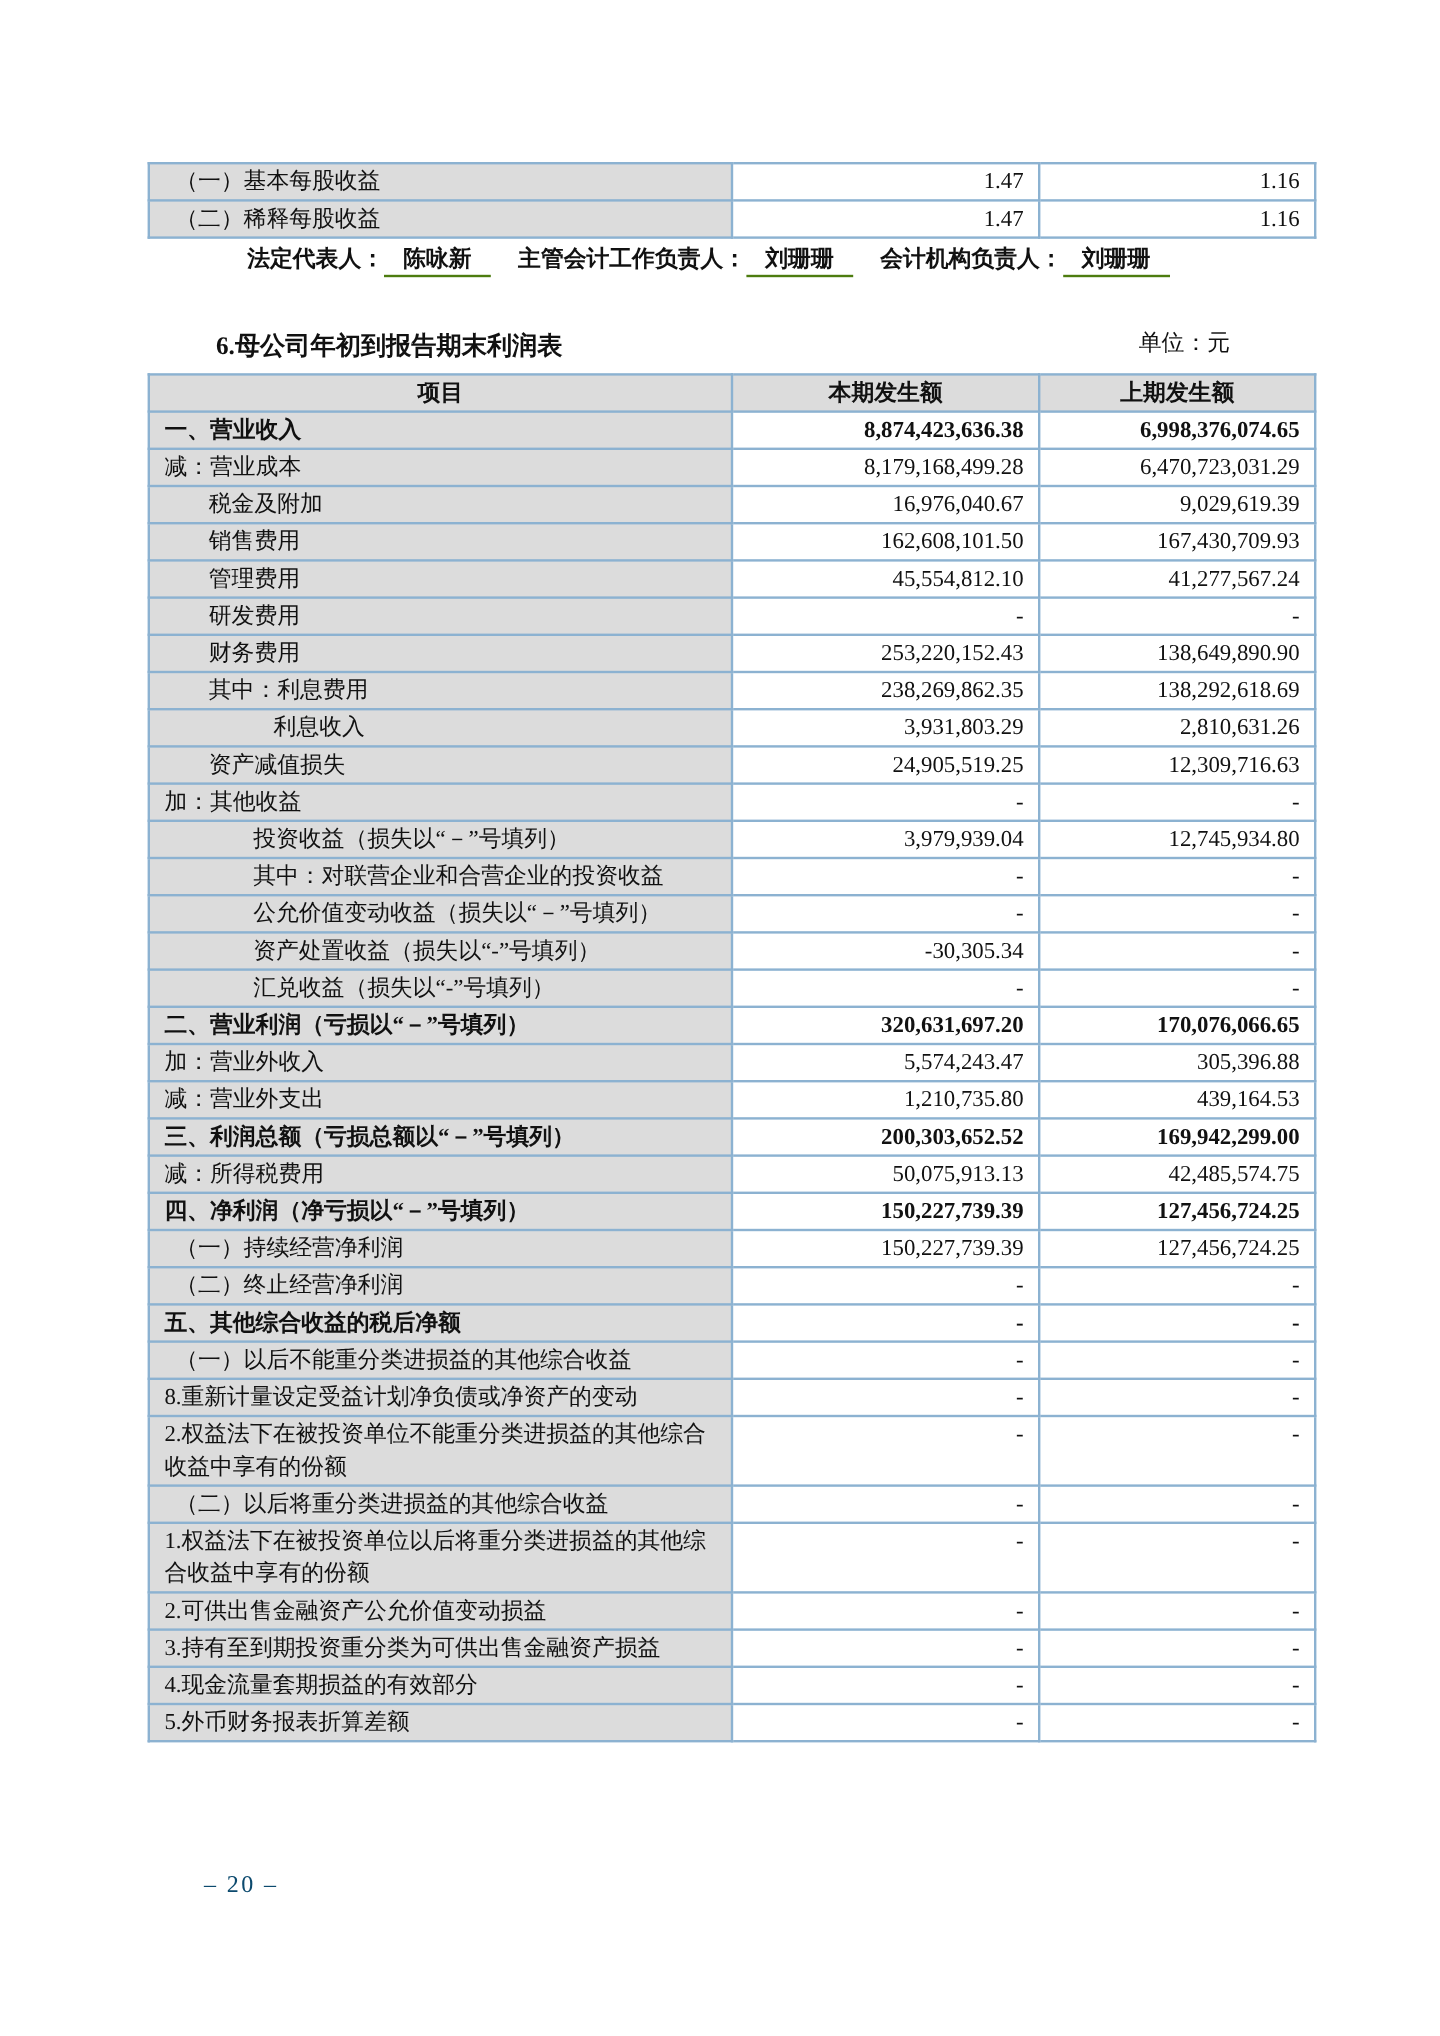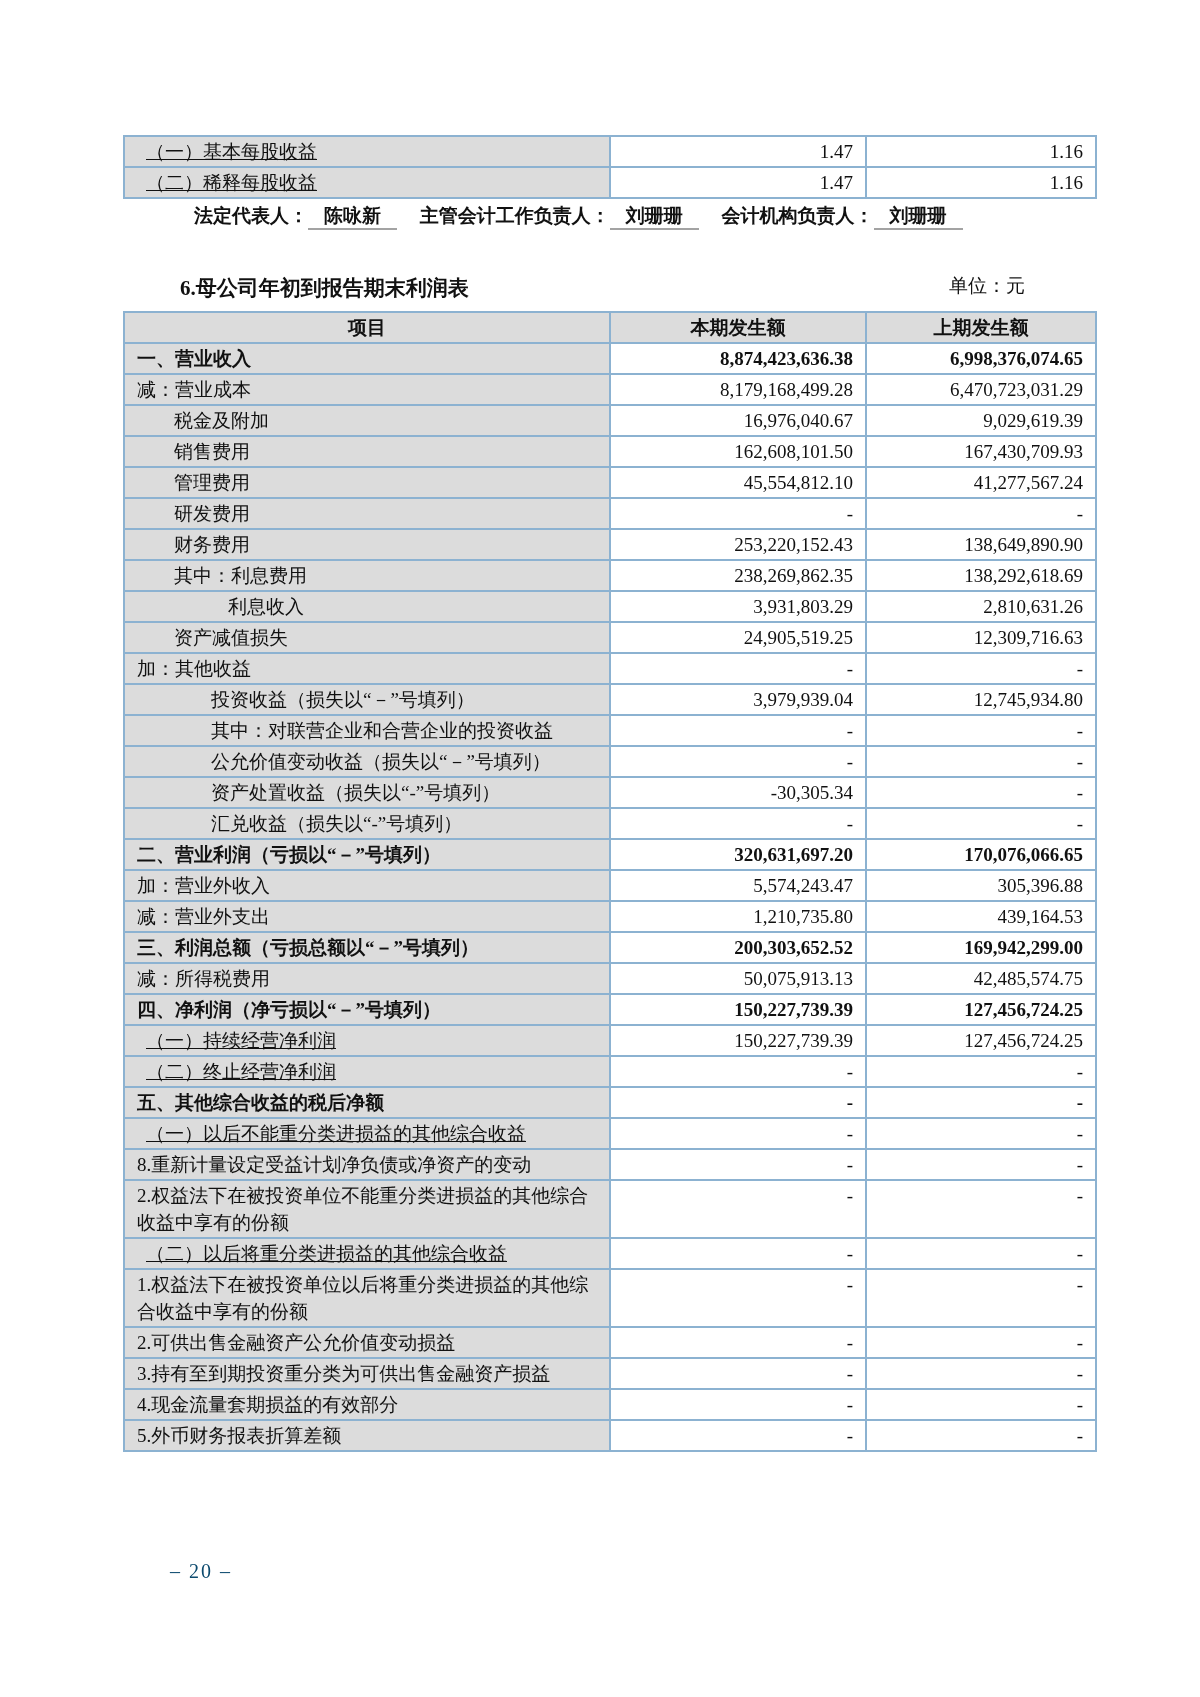--- a/index.html
+++ b/index.html
@@ -32,7 +32,7 @@
     font-family:"Liberation Serif","DejaVu Serif",serif;
   }
   .ind0{padding-left:12px;}
-  .ind1{padding-left:21px;text-decoration:underline;}
+  .ind1{padding-left:21px;}
   .ind2{padding-left:49px;}
   .ind3{padding-left:86px;}
   .ind4{padding-left:103px;}

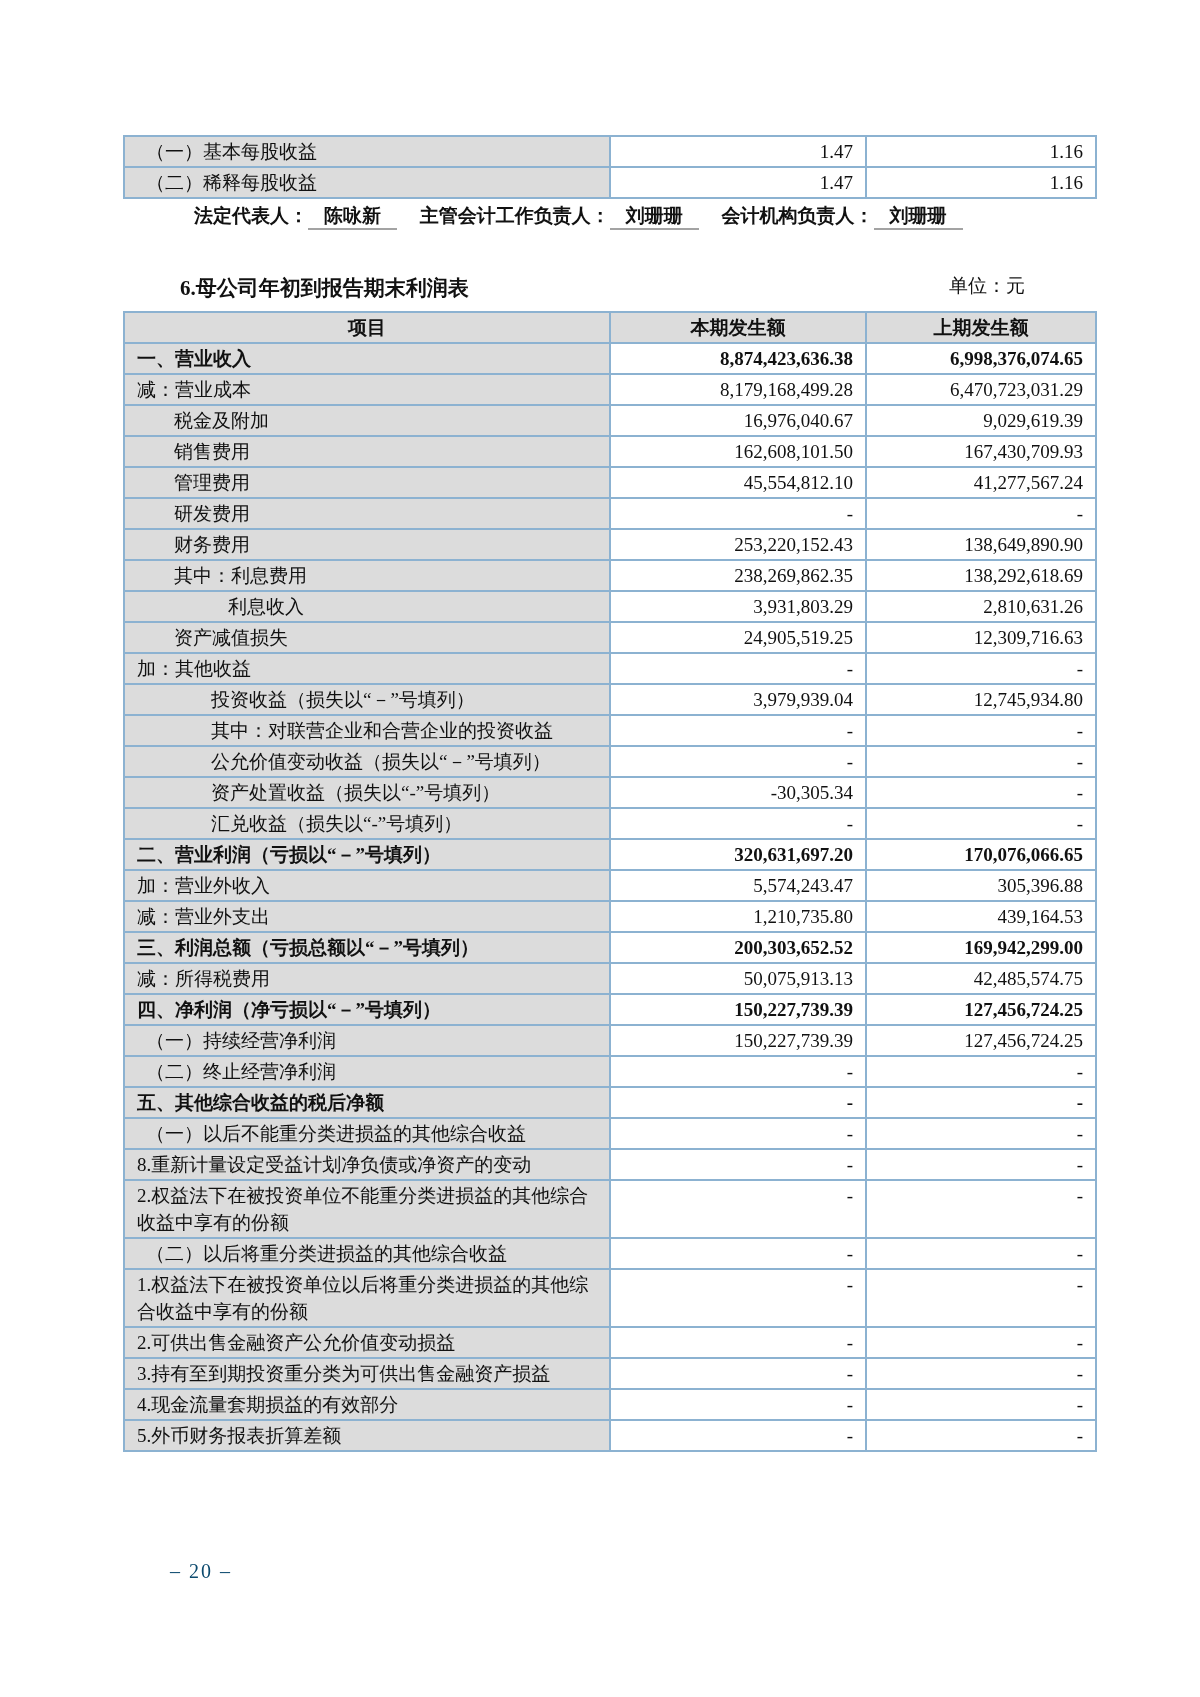--- a/index.html
+++ b/index.html
@@ -43,7 +43,7 @@
     font-size:19px;font-weight:bold;white-space:nowrap;
   }
   #signature .sig-label{margin-left:18px;}
-  #signature .sig-label:first-child{margin-left:0;}
+  #signature .sig-label:first-child{margin-left:12px;}
   #signature .sig-name{
     border-bottom:2px solid #a3a3a3;
     padding:0 16px;

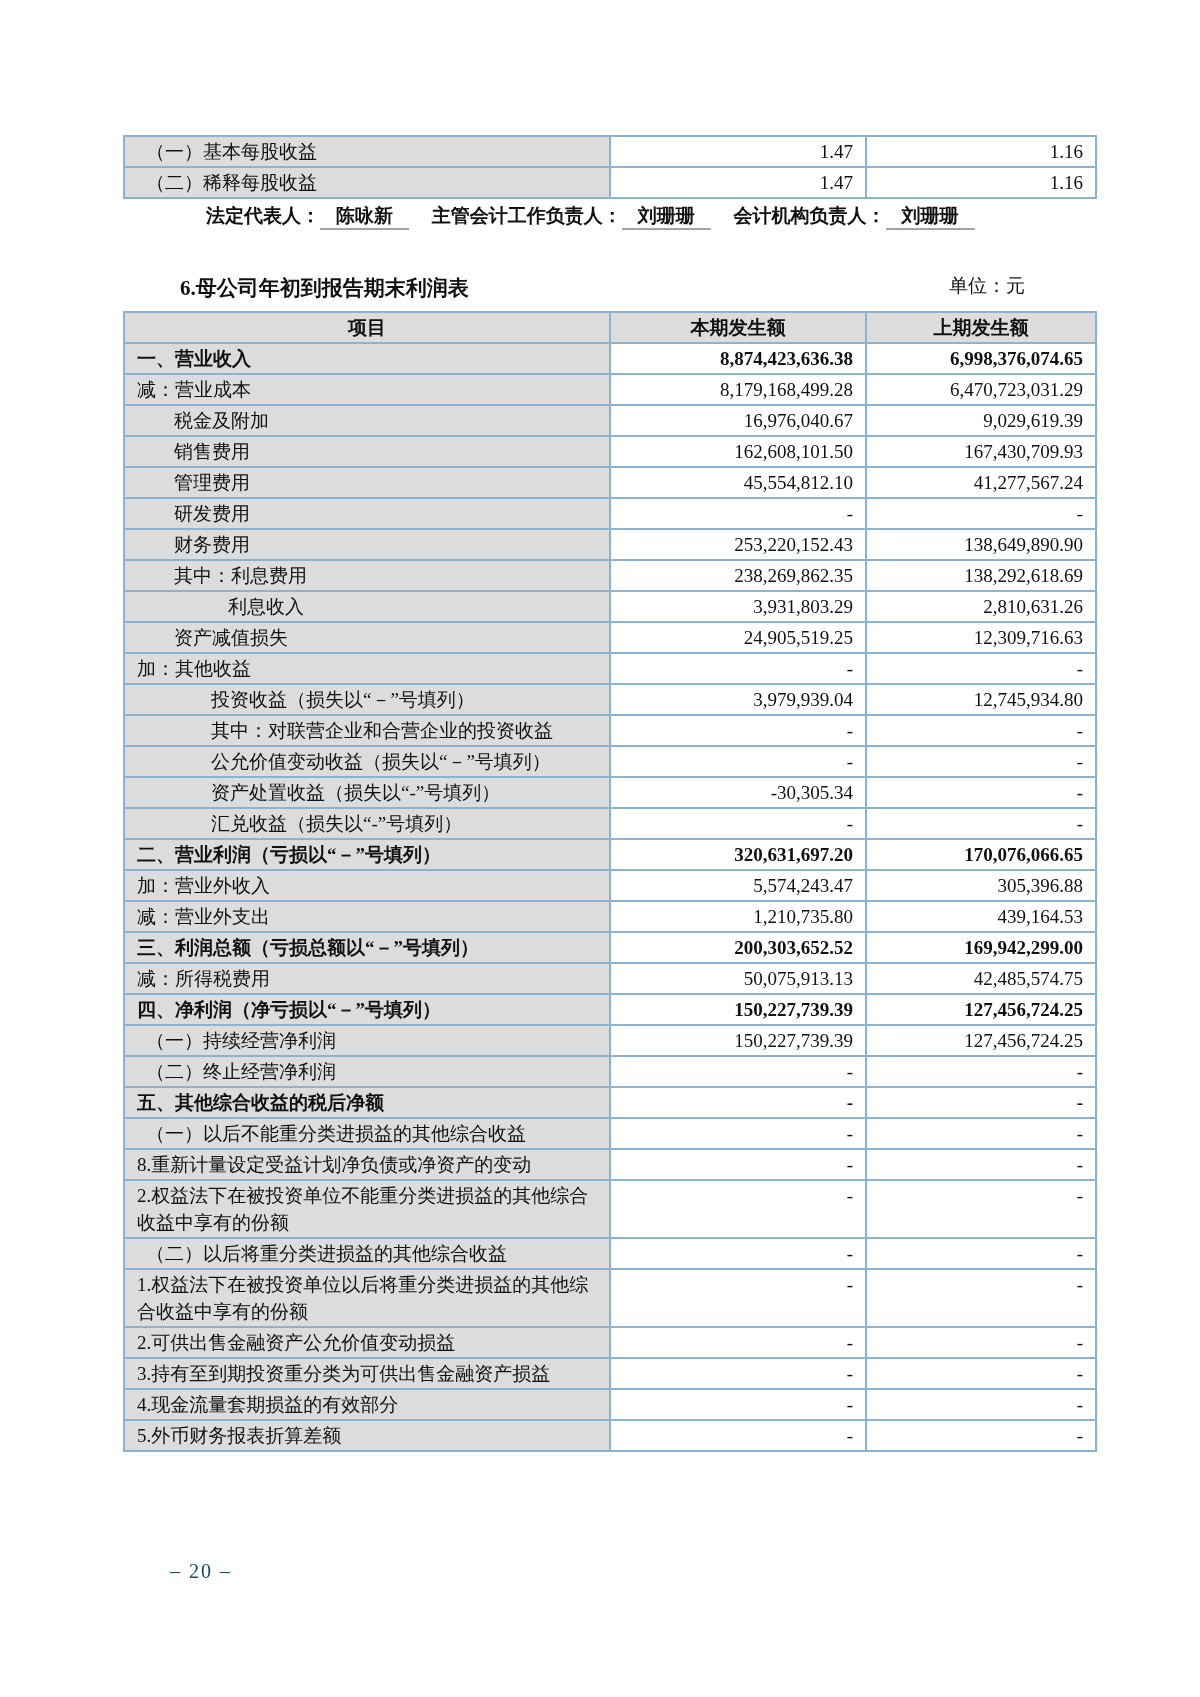--- a/index.html
+++ b/index.html
@@ -45,7 +45,7 @@
   #signature .sig-label{margin-left:18px;}
   #signature .sig-label:first-child{margin-left:12px;}
   #signature .sig-name{
-    border-bottom:2px solid #a3a3a3;
+    border-bottom:2px solid #4d7c0f;
     padding:0 16px;
     display:inline-block;
     line-height:24px;

